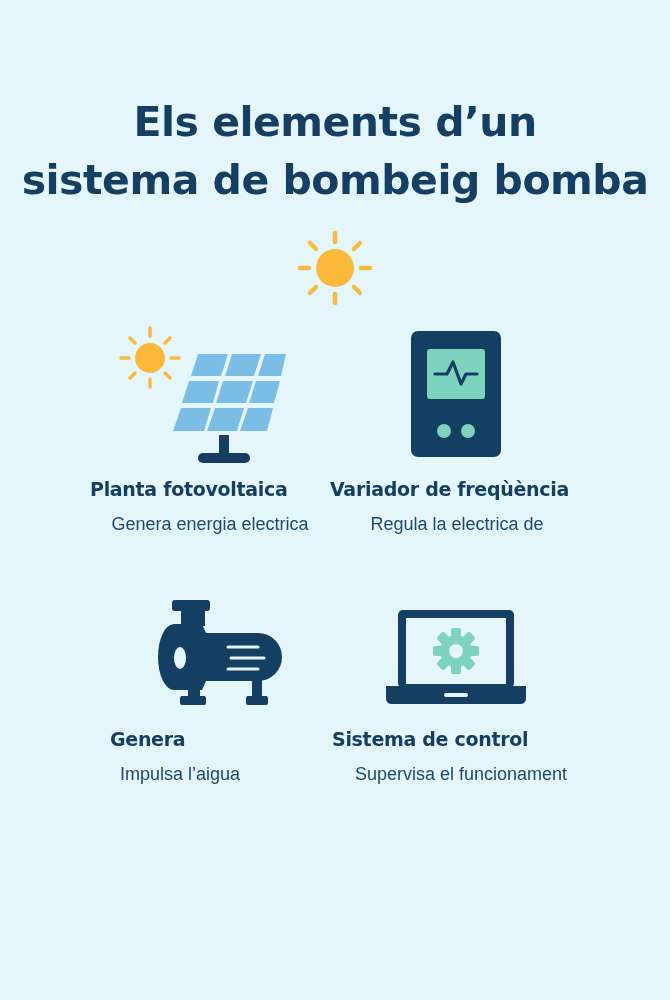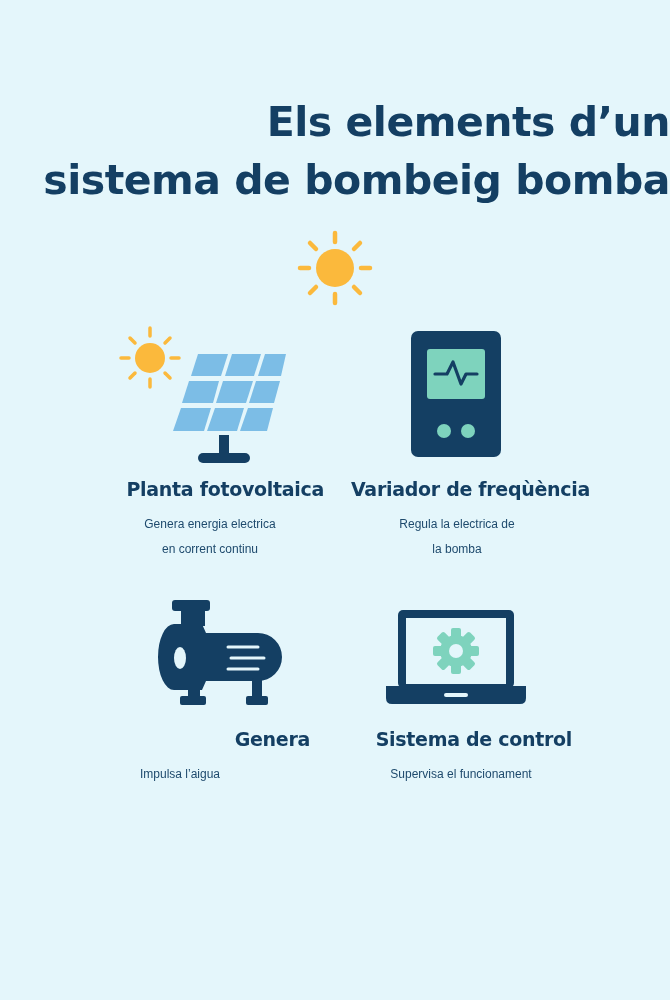--- a/index.html
+++ b/index.html
@@ -10,7 +10,7 @@
     font-family: "DejaVu Sans", sans-serif; font-weight: bold; font-size: 41px;
     line-height: 58px; color: #143f63; letter-spacing: -0.5px;
   }
-  .title span { display: block; text-align: right; }
+  .title span { display: block; }
   .abs { position: absolute; }
   .heading {
     position: absolute; font-family: "DejaVu Sans", sans-serif; font-weight: bold;

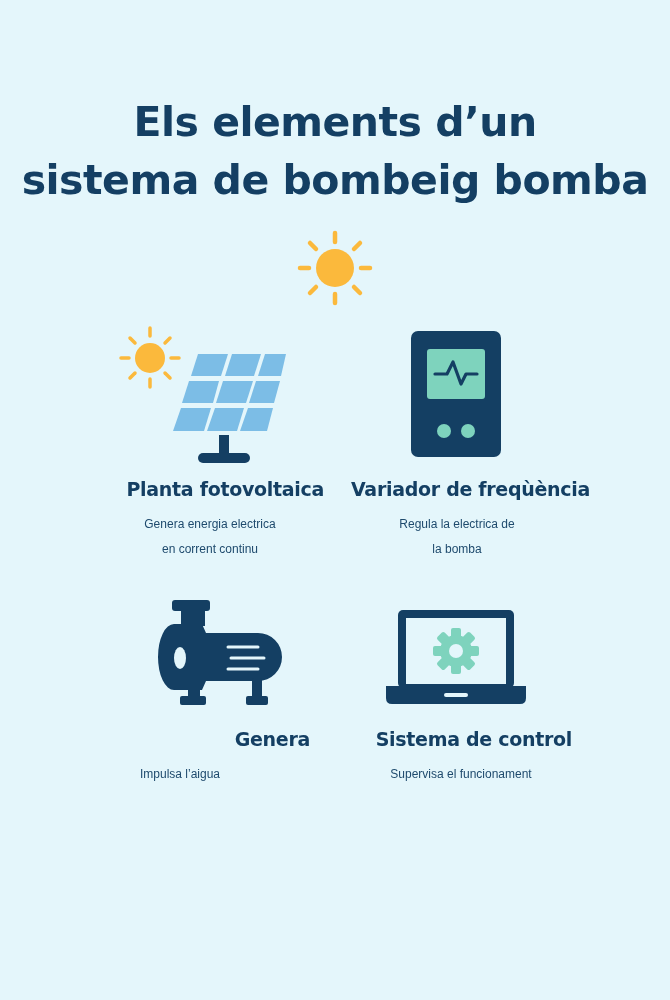--- a/index.html
+++ b/index.html
@@ -14,7 +14,7 @@
   .abs { position: absolute; }
   .heading {
     position: absolute; font-family: "DejaVu Sans", sans-serif; font-weight: bold;
-    font-size: 19px; color: #143f63; text-align: right; white-space: nowrap; letter-spacing: -0.3px;
+    font-size: 19px; color: #143f63; text-align: left; white-space: nowrap; letter-spacing: -0.3px;
   }
   .desc {
     position: absolute; font-family: "Liberation Sans", sans-serif; font-size: 12px;

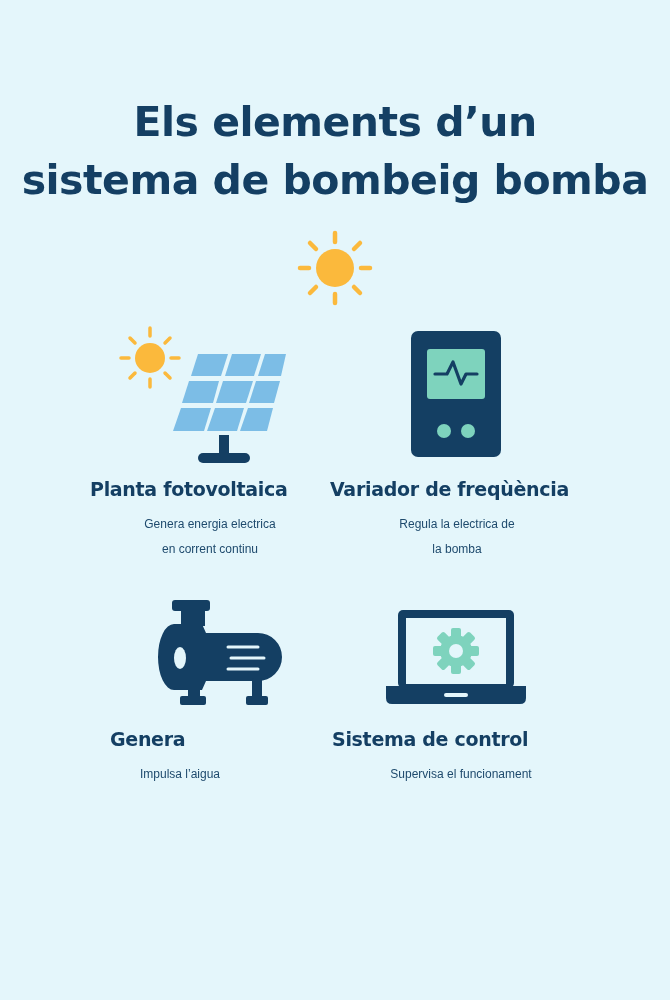--- a/index.html
+++ b/index.html
@@ -17,7 +17,7 @@
     font-size: 19px; color: #143f63; text-align: left; white-space: nowrap; letter-spacing: -0.3px;
   }
   .desc {
-    position: absolute; font-family: "Liberation Sans", sans-serif; font-size: 12px;
+    position: absolute; font-family: "Liberation Sans", sans-serif; font-size: 18px;
     line-height: 25px; color: #1e4a6d; text-align: center; white-space: nowrap;
   }
   .desc span { display: block; }

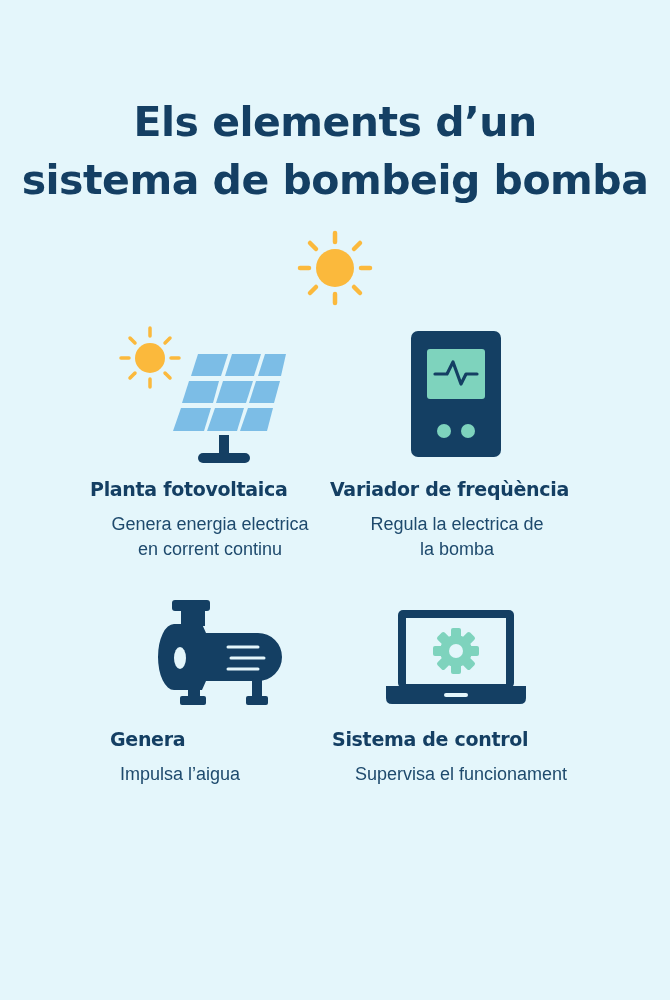--- a/index.html
+++ b/index.html
@@ -74,7 +74,6 @@
   <div class="heading" style="left:90px;top:478px;width:234px">Planta fotovoltaica</div>
   <div class="desc" style="left:80px;top:512px;width:260px">
     <span>Genera energia electrica</span>
-    <span>en corrent continu</span>
   </div>
 </div>
 

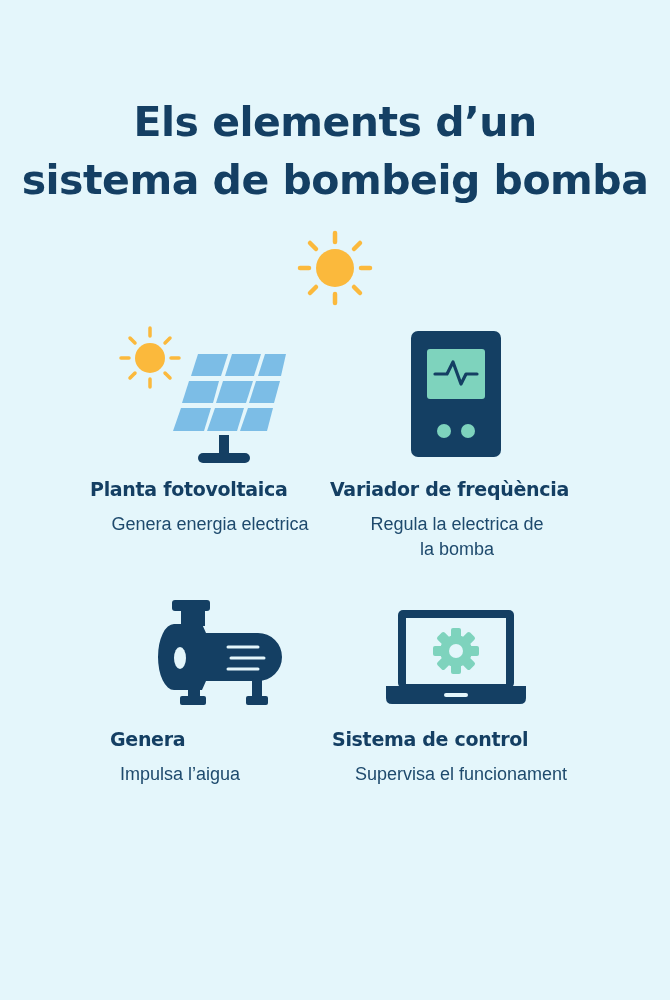--- a/index.html
+++ b/index.html
@@ -88,7 +88,6 @@
   <div class="heading" style="left:330px;top:478px;width:260px">Variador de freqùència</div>
   <div class="desc" style="left:327px;top:512px;width:260px">
     <span>Regula la electrica de</span>
-    <span>la bomba</span>
   </div>
 </div>
 

